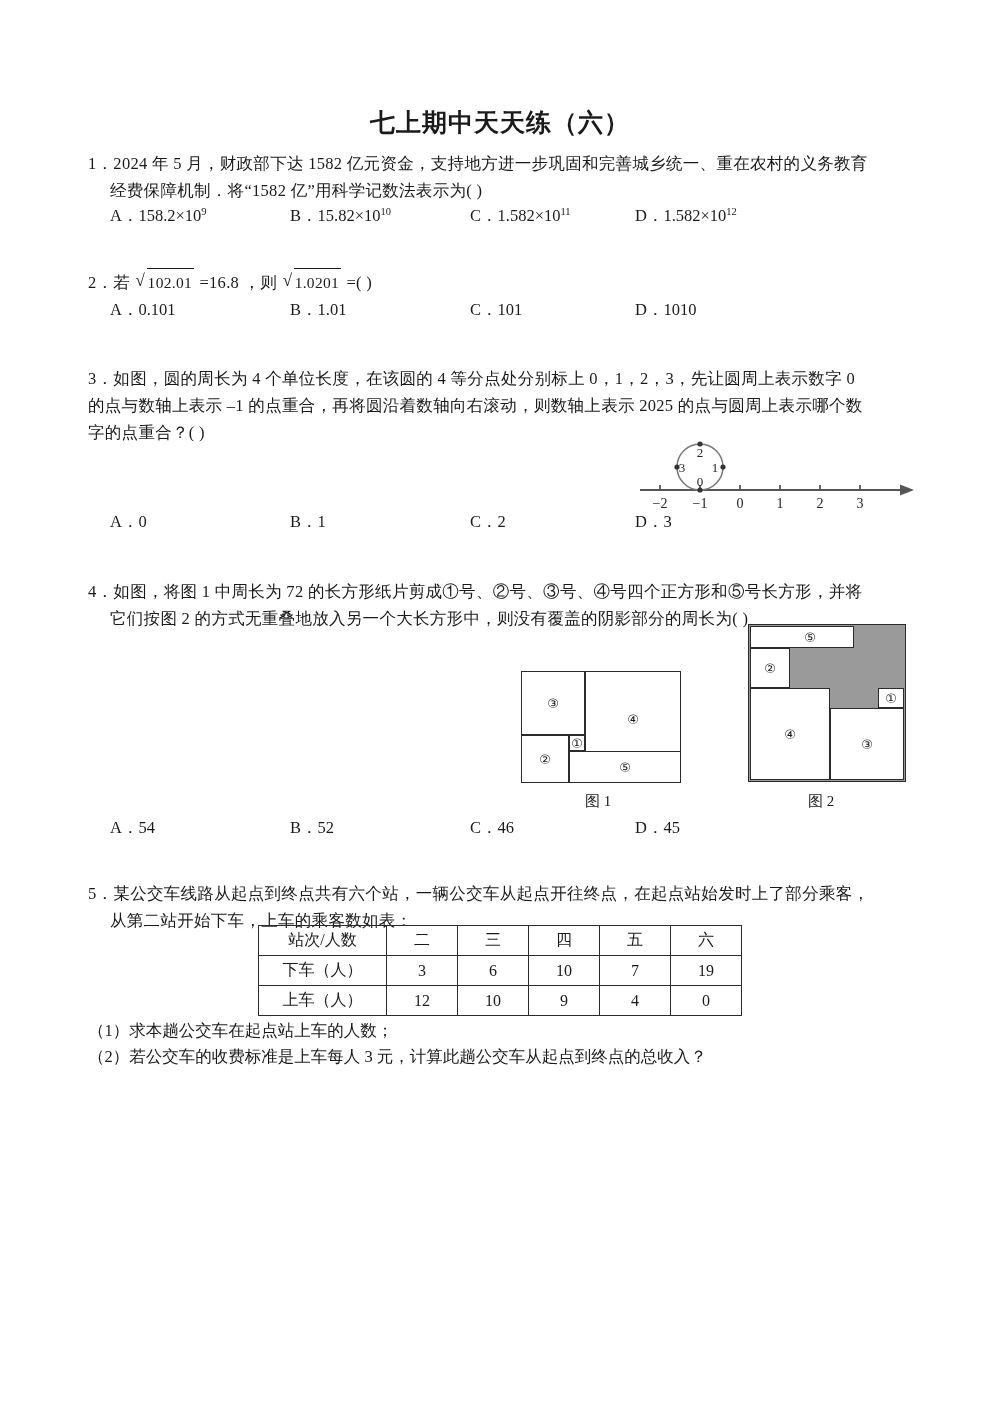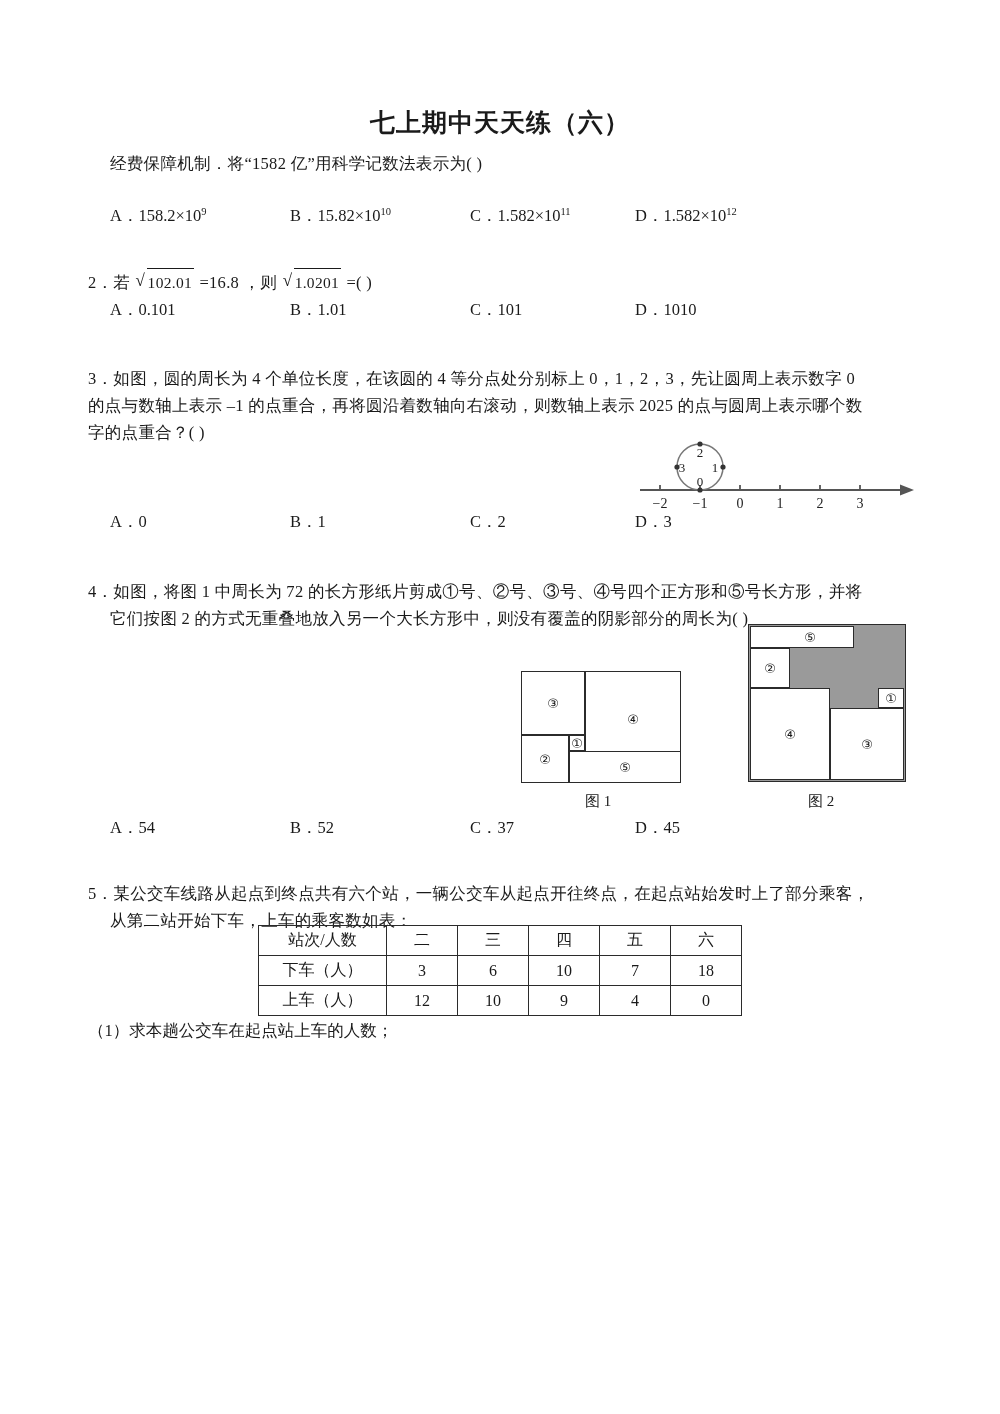--- a/index.html
+++ b/index.html
@@ -116,6 +116,7 @@
   <div class="title">七上期中天天练（六）</div>
 
   <div class="qblock" style="top:150px;">
+    <div class="qline">1．2024 年 5 月，财政部下达 1582 亿元资金，支持地方进一步巩固和完善城乡统一、重在农村的义务教育</div>
     <div class="qline indent">经费保障机制．将“1582 亿”用科学记数法表示为(        )</div>
   </div>
   <div class="opts" style="top:204px;">

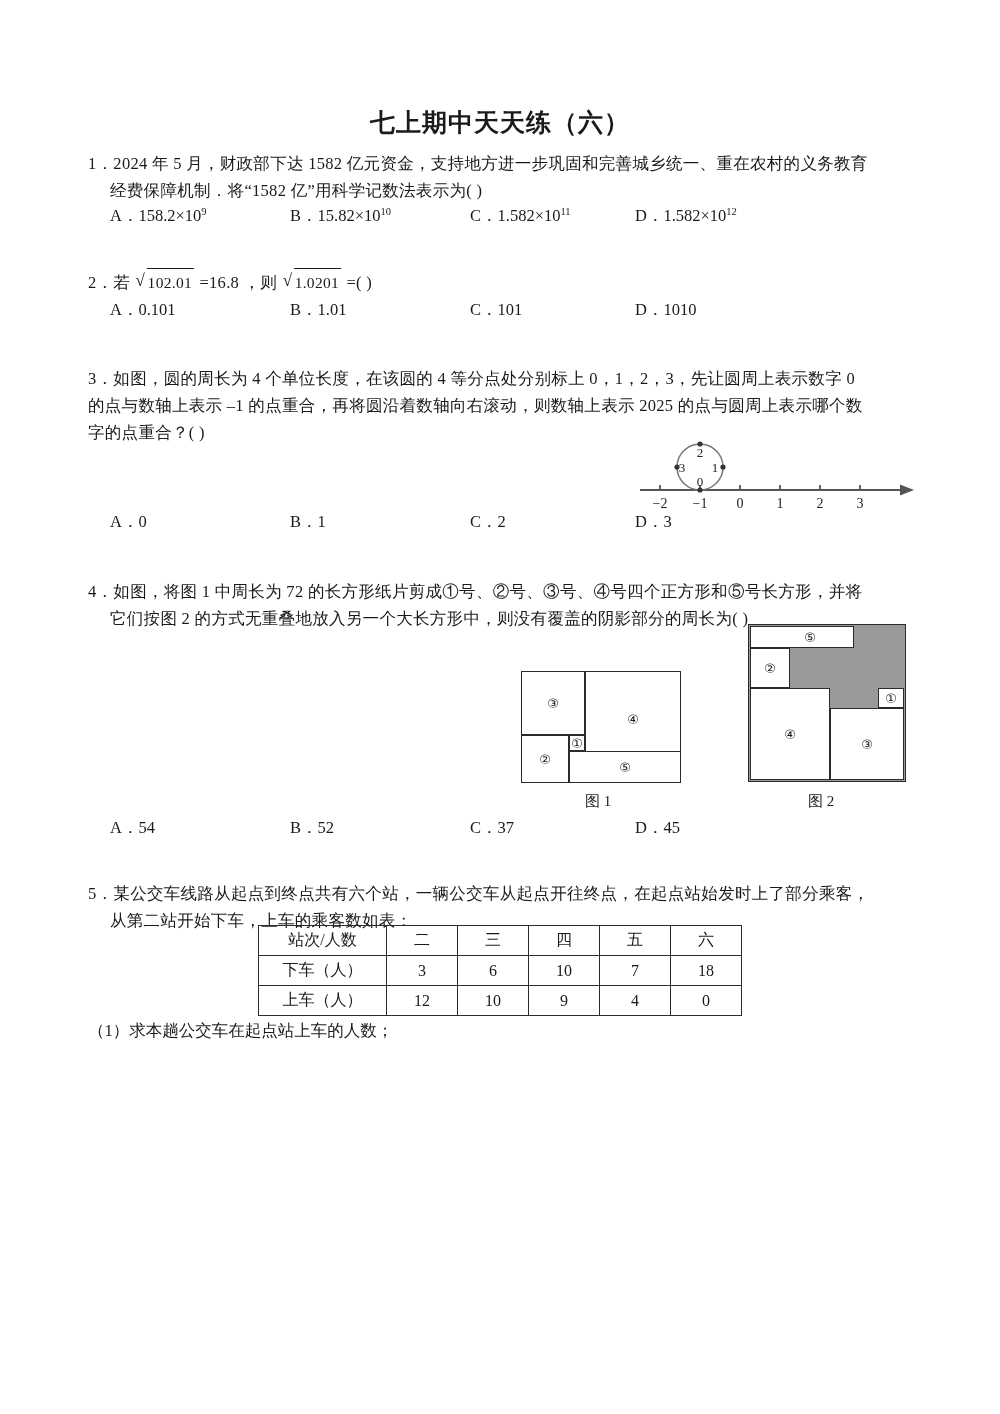--- a/index.html
+++ b/index.html
@@ -227,7 +227,7 @@
   <div class="opts" style="top:816px;">
     <span class="opt o1">A．54</span>
     <span class="opt o2">B．52</span>
-    <span class="opt o3">C．37</span>
+    <span class="opt o3">C．46</span>
     <span class="opt o4">D．45</span>
   </div>
 

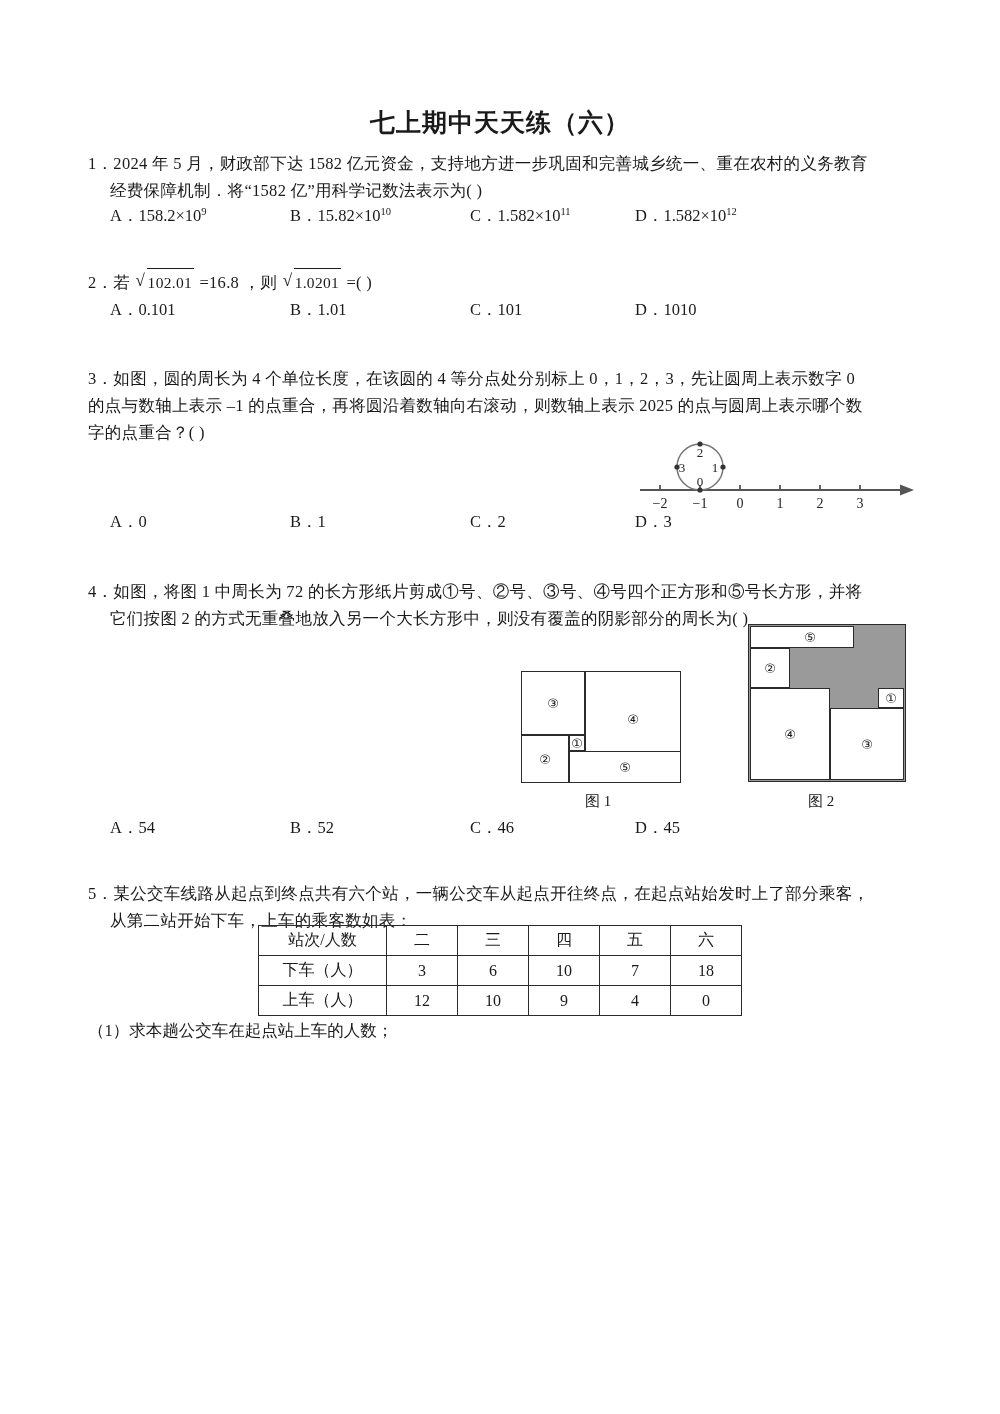--- a/index.html
+++ b/index.html
@@ -252,7 +252,7 @@
       <td class="datacell">6</td>
       <td class="datacell">10</td>
       <td class="datacell">7</td>
-      <td class="datacell">18</td>
+      <td class="datacell">19</td>
     </tr>
     <tr>
       <td class="rowhead">上车（人）</td>

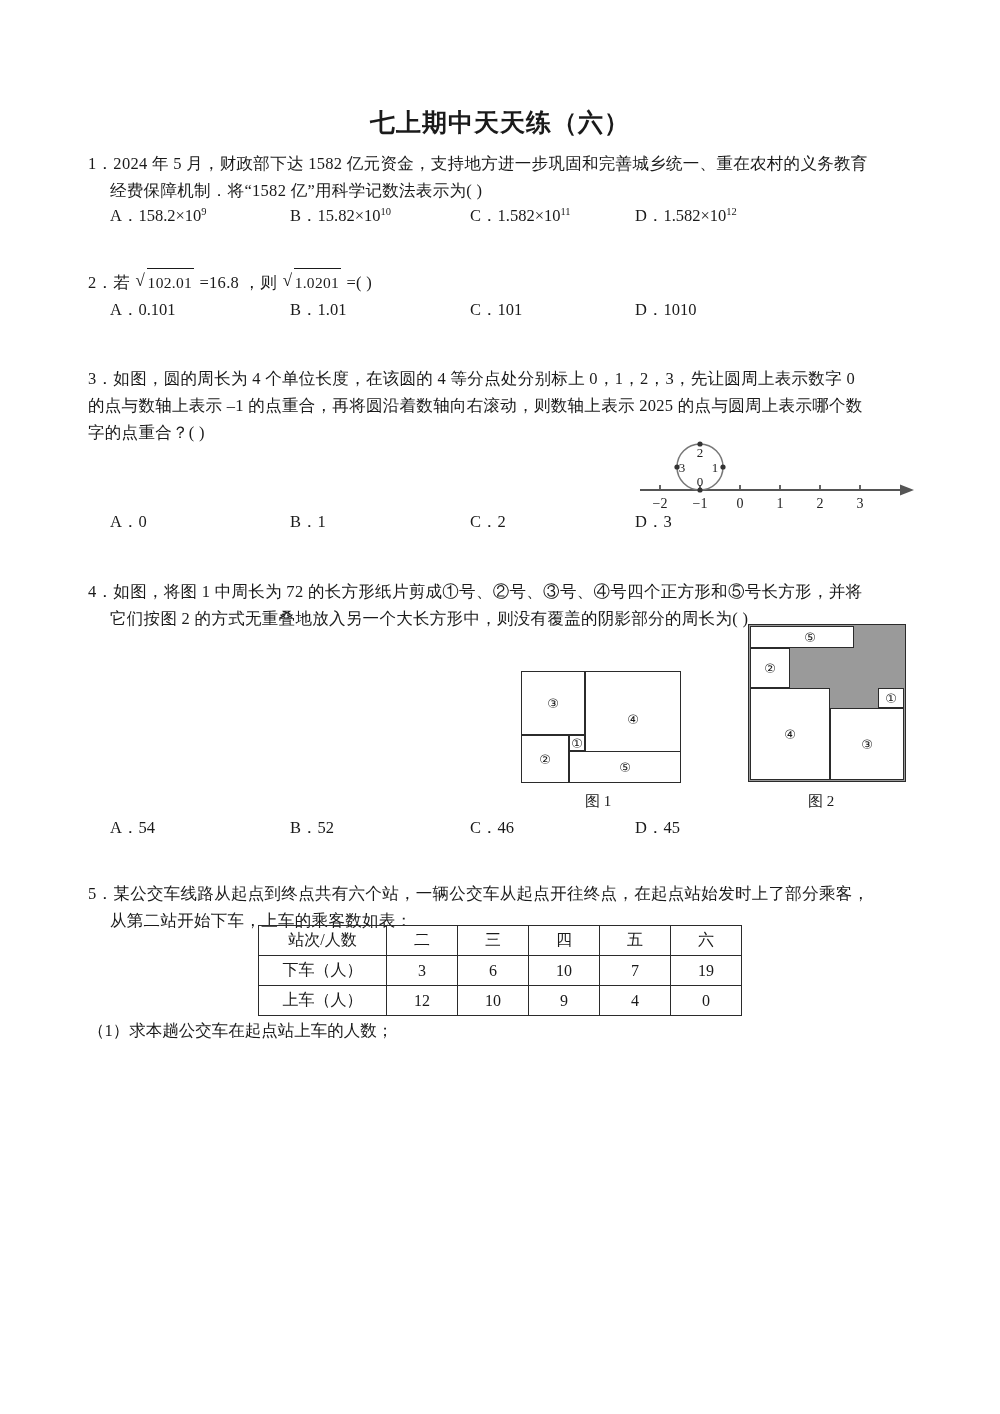--- a/index.html
+++ b/index.html
@@ -266,6 +266,7 @@
     </table>
 
   <div class="sub" style="top:1018px;">（1）求本趟公交车在起点站上车的人数；</div>
+  <div class="sub" style="top:1044px;">（2）若公交车的收费标准是上车每人 3 元，计算此趟公交车从起点到终点的总收入？</div>
 
 </div>
 

